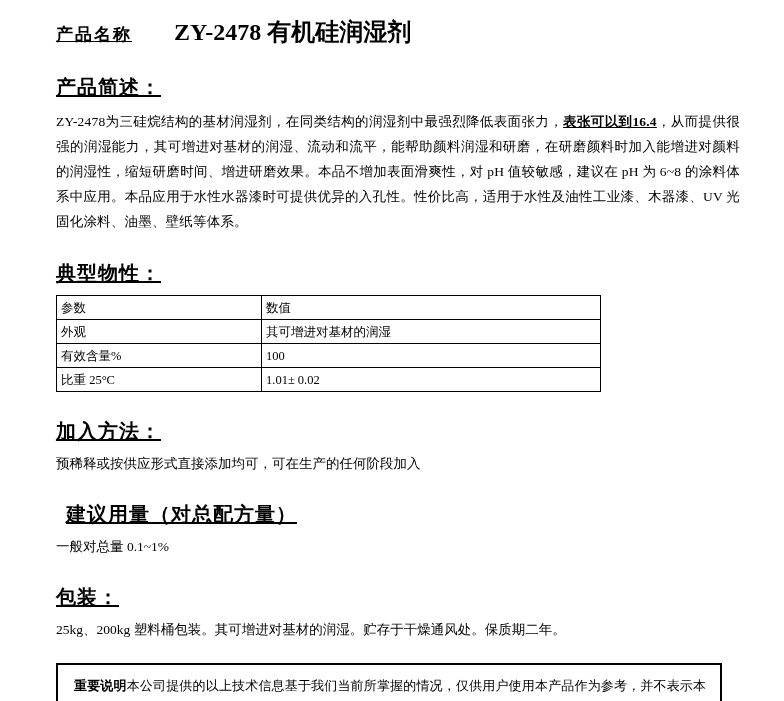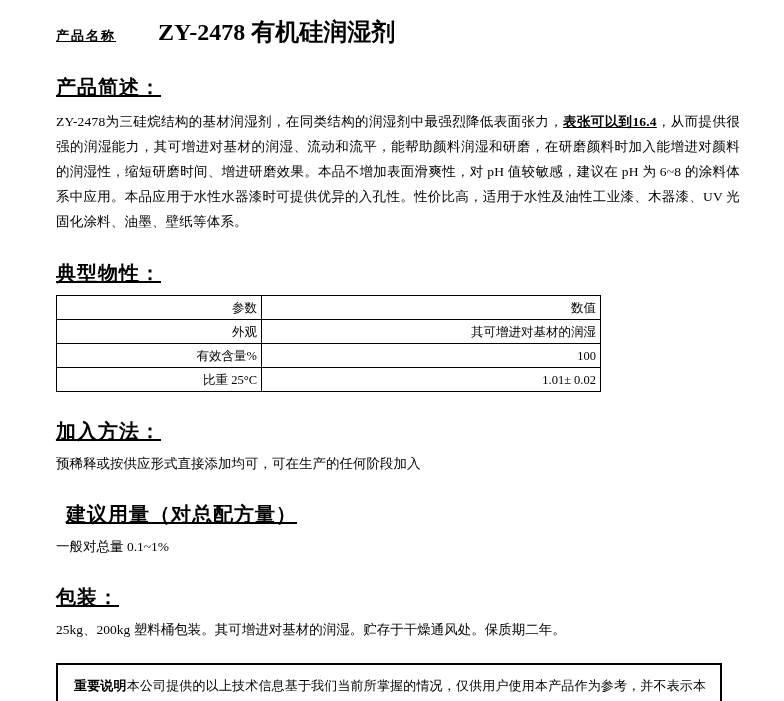--- a/index.html
+++ b/index.html
@@ -29,7 +29,7 @@
     margin-top: 6px;
   }
   .title-label {
-    font-size: 13px;
+    font-size: 17px;
     font-weight: bold;
     text-decoration: underline;
     letter-spacing: 2px;

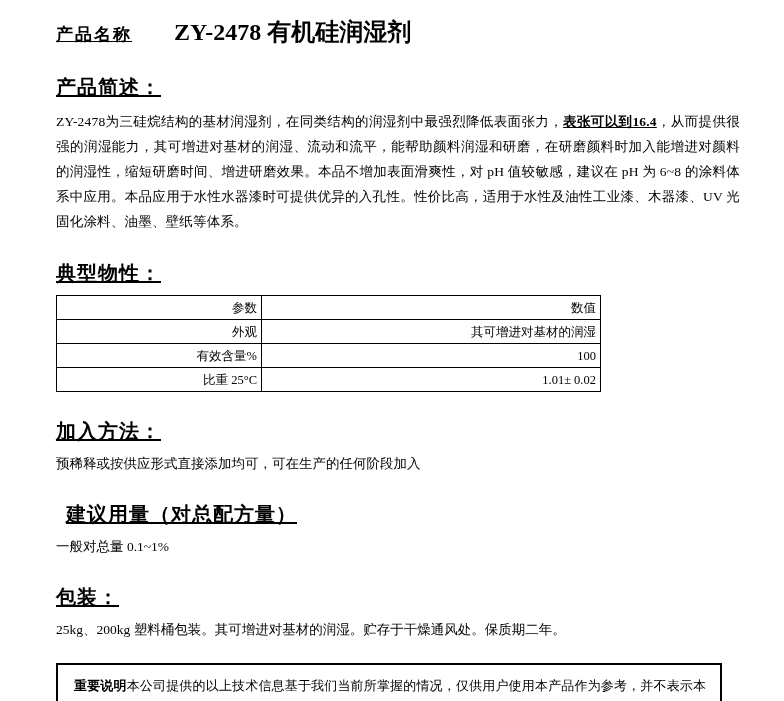--- a/index.html
+++ b/index.html
@@ -85,7 +85,6 @@
     padding: 1px 4px;
     vertical-align: middle;
     line-height: 18px;
-    text-align: right;
   }
   table.props td.c1 { width: 196px; }
   table.props td.c2 { width: 330px; }

